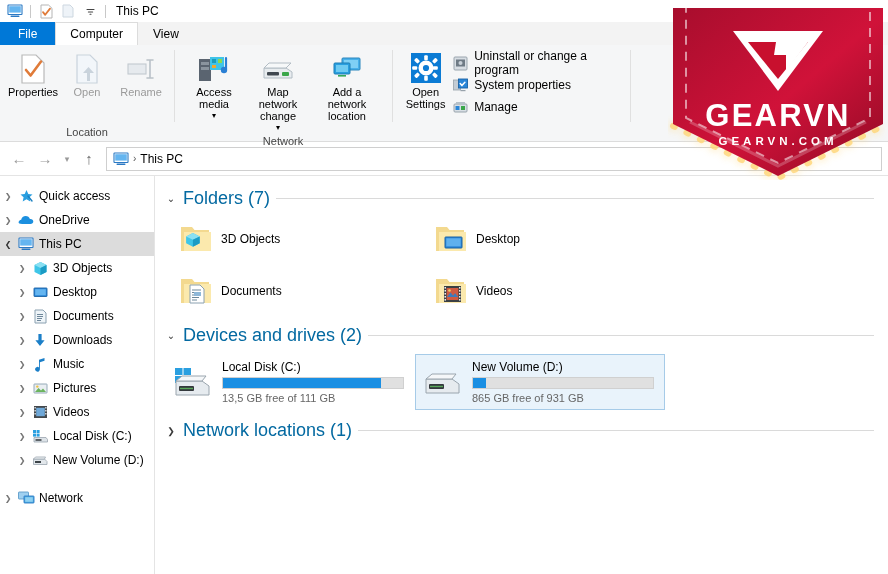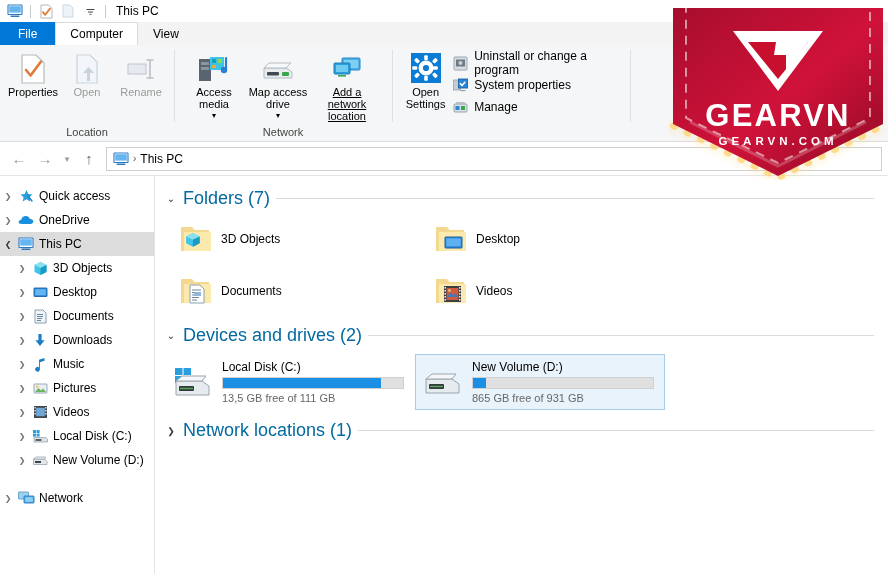--- a/index.html
+++ b/index.html
@@ -213,7 +213,7 @@
               <rect x="22" y="18" width="7" height="4" rx="1" fill="#3aa64a"></rect>
             </svg>
           </span>
-          <span>Map access drive</span>
+          <span>Map network change</span>
           <span class="caret">▾</span>
         </div>
         <div class="bigbtn wider">

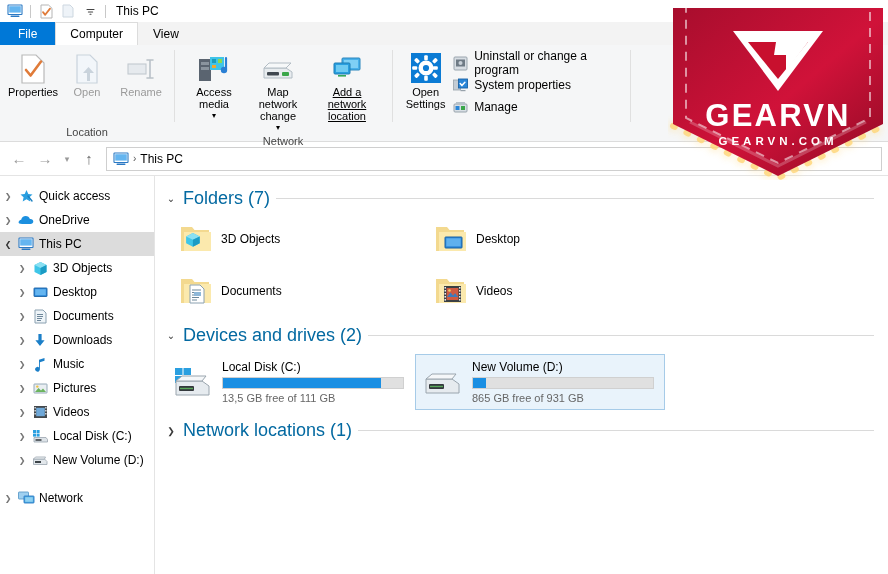--- a/index.html
+++ b/index.html
@@ -50,7 +50,7 @@
     padding:3px 2px; font-size:11px; color:#000; text-align:center; line-height:12px;
   }
   .bigbtn.wide { width:64px; }
-  .bigbtn.wider { width:74px;text-decoration:underline; }
+  .bigbtn.wider { width:74px; }
   .bigbtn.disabled { color:#9a9a9a;text-align:center; }
   .bigbtn .glyph { height:32px; display:flex; align-items:flex-end; justify-content:center; }
 

